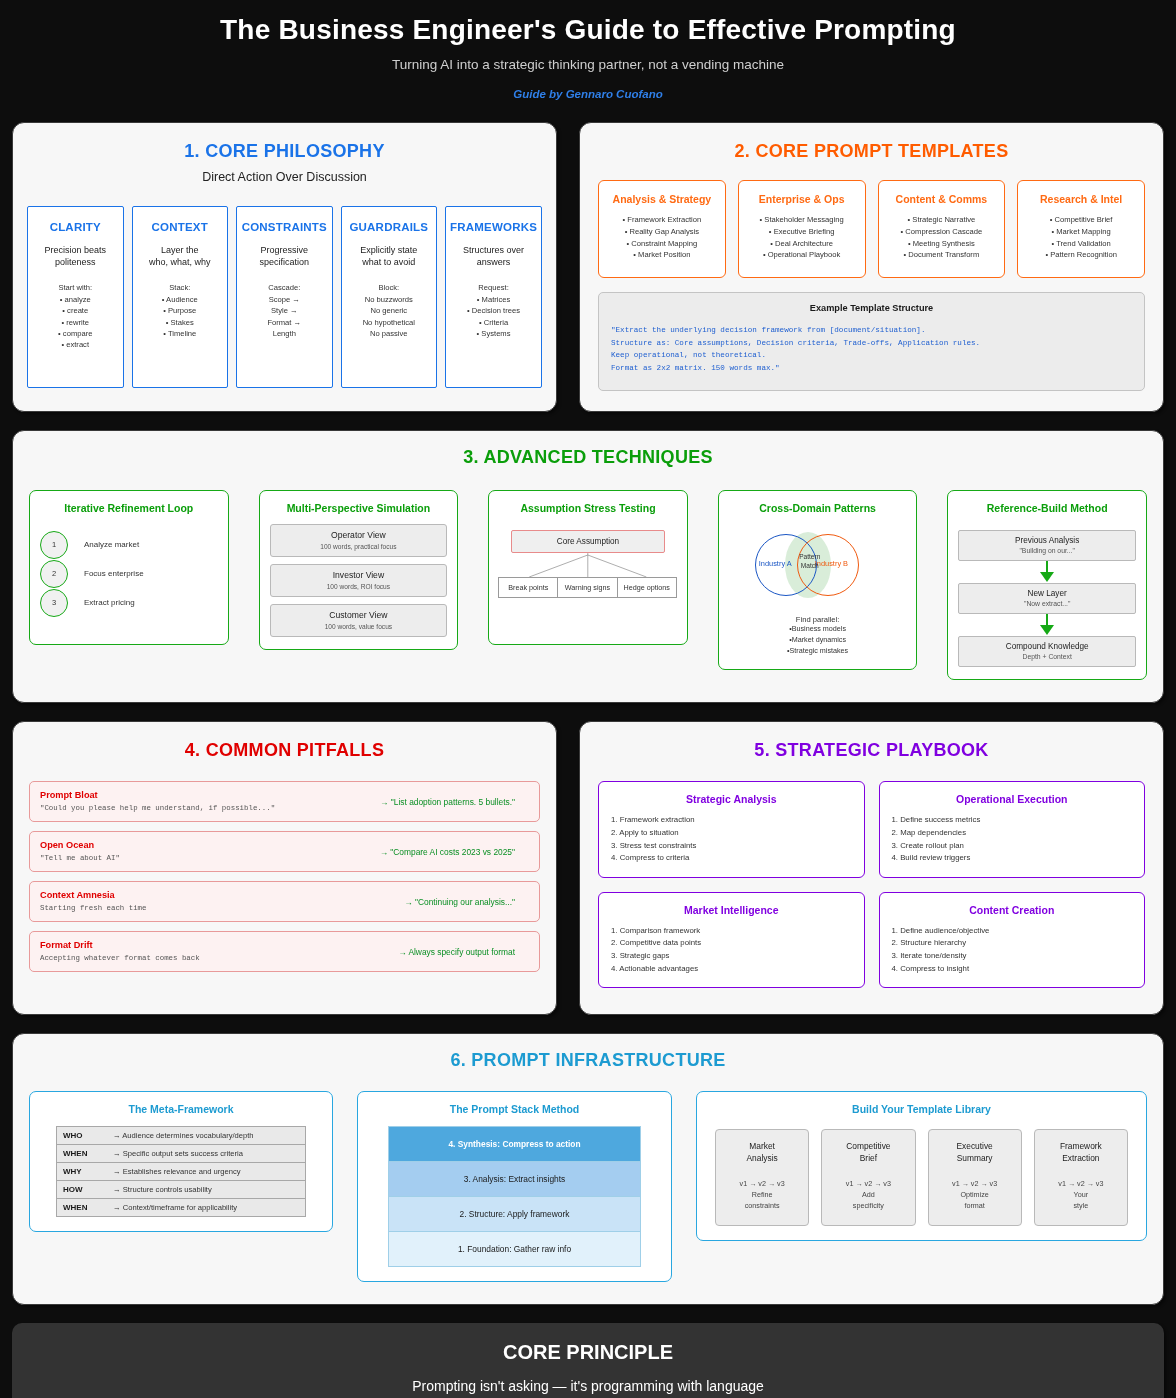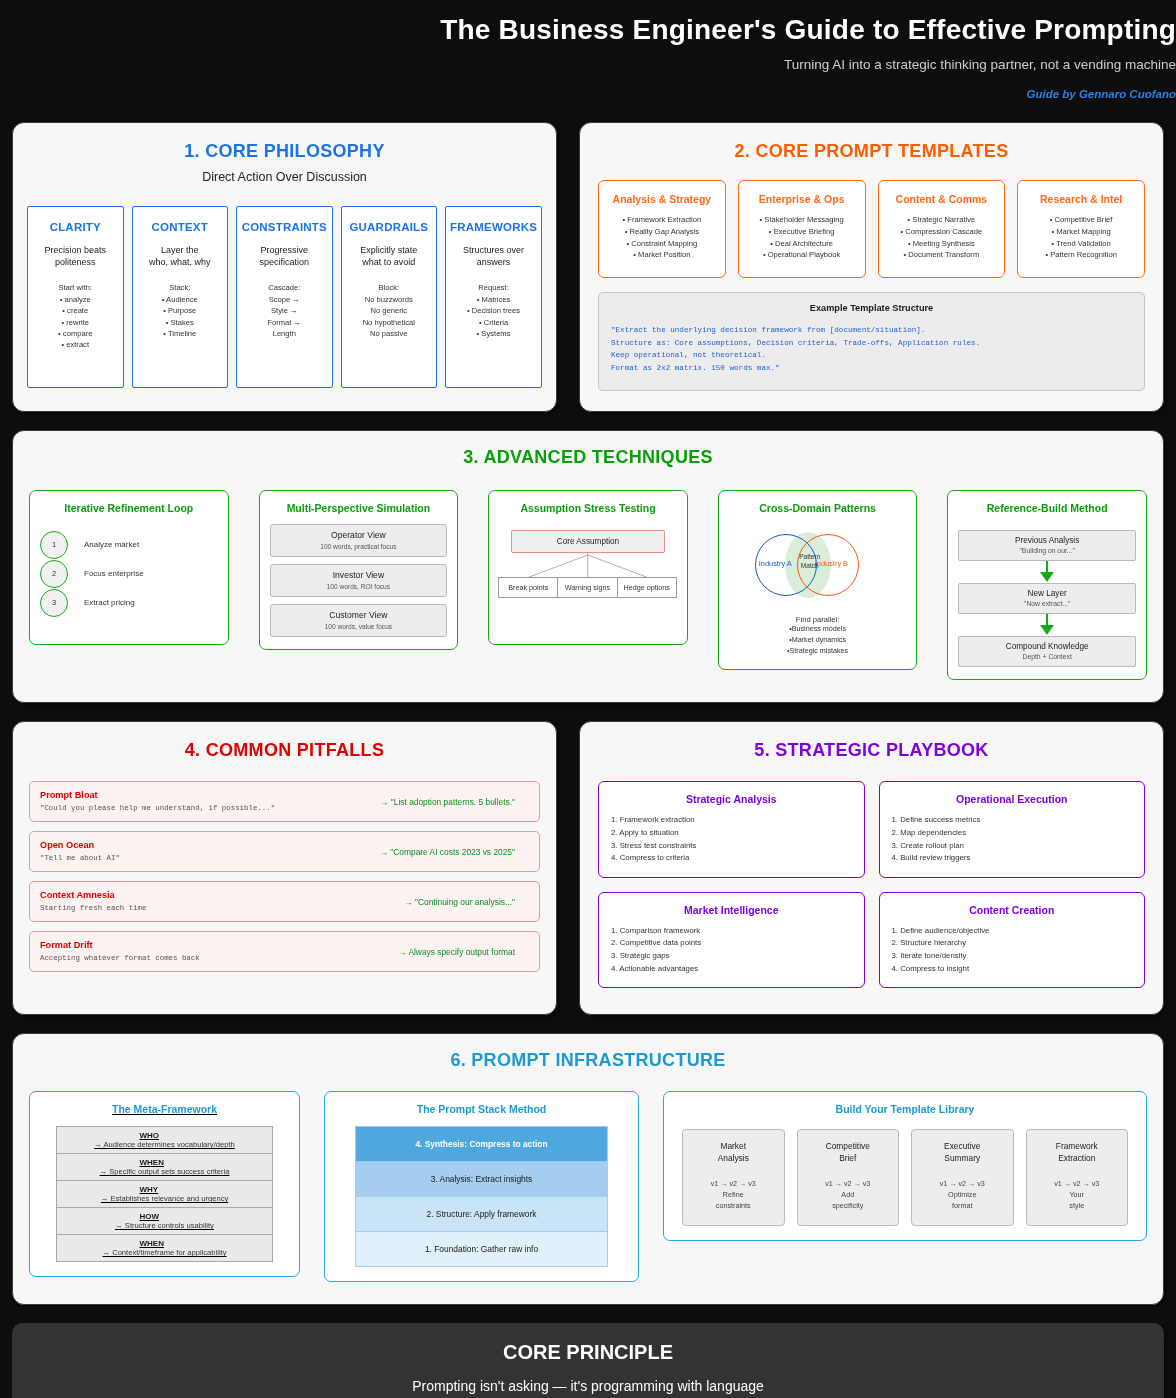--- a/index.html
+++ b/index.html
@@ -11,7 +11,7 @@
   body { padding-bottom: 6px; }
 
   
-  .header { background:#0d0d0d; padding: 14px 0 22px; text-align:right; }
+  .header { background:#0d0d0d; padding: 14px 0 22px; text-align:center; }
   .header h1 {
     color:#ffffff; font-size:28px; font-weight:bold; letter-spacing:.2px;
     line-height:1.15;

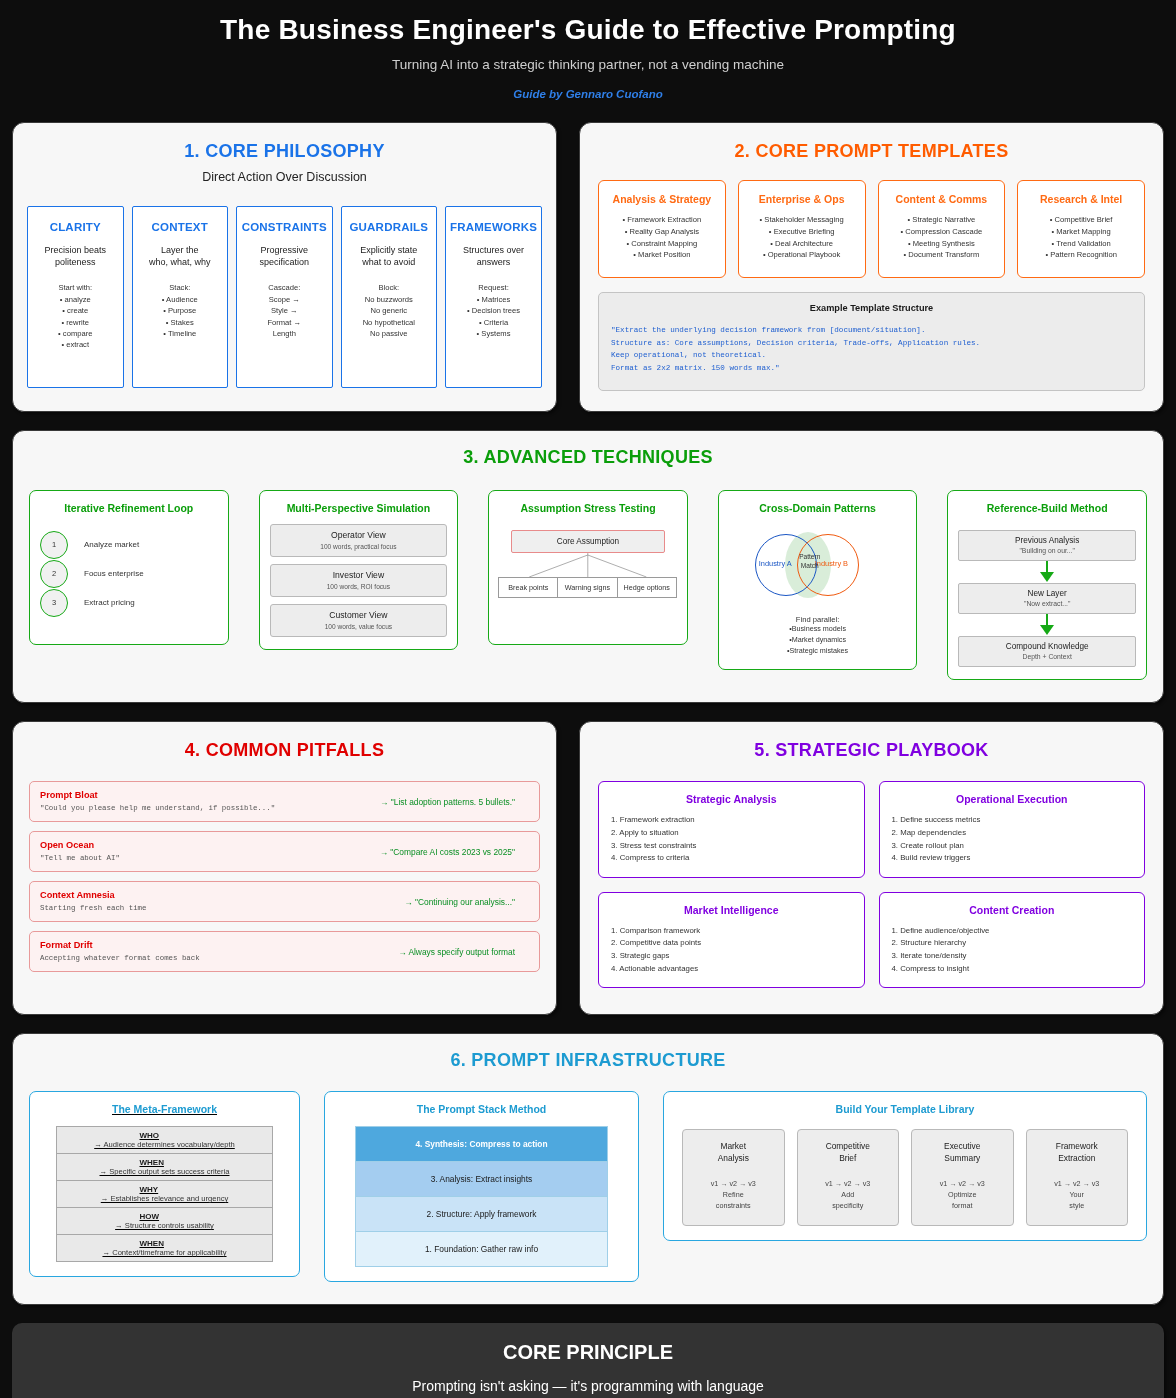--- a/index.html
+++ b/index.html
@@ -163,7 +163,7 @@
   .inf-row { display:flex; gap:24px; margin-top:20px; align-items:flex-start; }
   .inf { background:#fff; border:1.6px solid #29a7e0; border-radius:7px; padding:11px 12px 14px; }
   .inf h4 { color:#1d9bd1; font-size:10.5px; font-weight:bold; text-align:center; }
-  .inf.meta { width:271px;text-decoration:underline; }
+  .inf.meta { width:304px; }
   .inf.stack { width:315px; }
   .inf.lib { flex:1; }
 

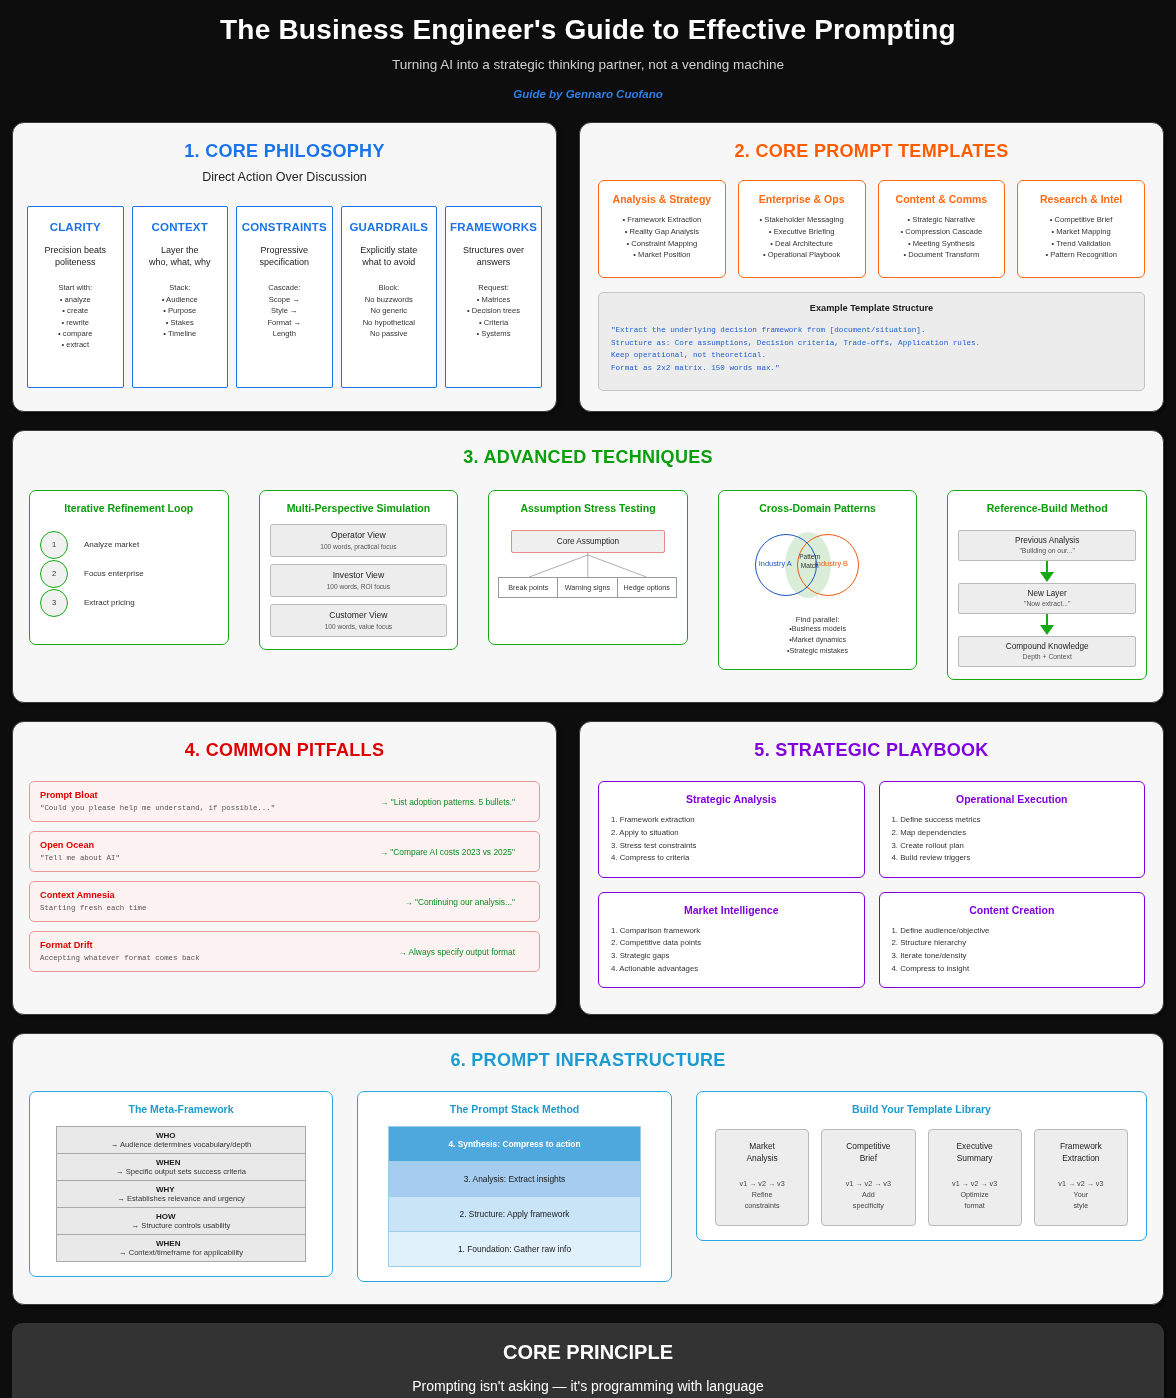--- a/index.html
+++ b/index.html
@@ -168,7 +168,7 @@
   .inf.lib { flex:1; }
 
   .metarow { display:flex; align-items:center; background:#e9e9e9; border:1px solid #a8a8a8;
-    margin-top:-1px; padding:4px 6px;flex-direction:column; }
+    margin-top:-1px; padding:4px 6px; }
   .metarow .k { width:50px; font-size:8px; font-weight:bold; color:#1a1a1a; }
   .metarow .v { font-size:7.6px; color:#333; }
   .metawrap { margin-top:12px; padding:0 14px; }

